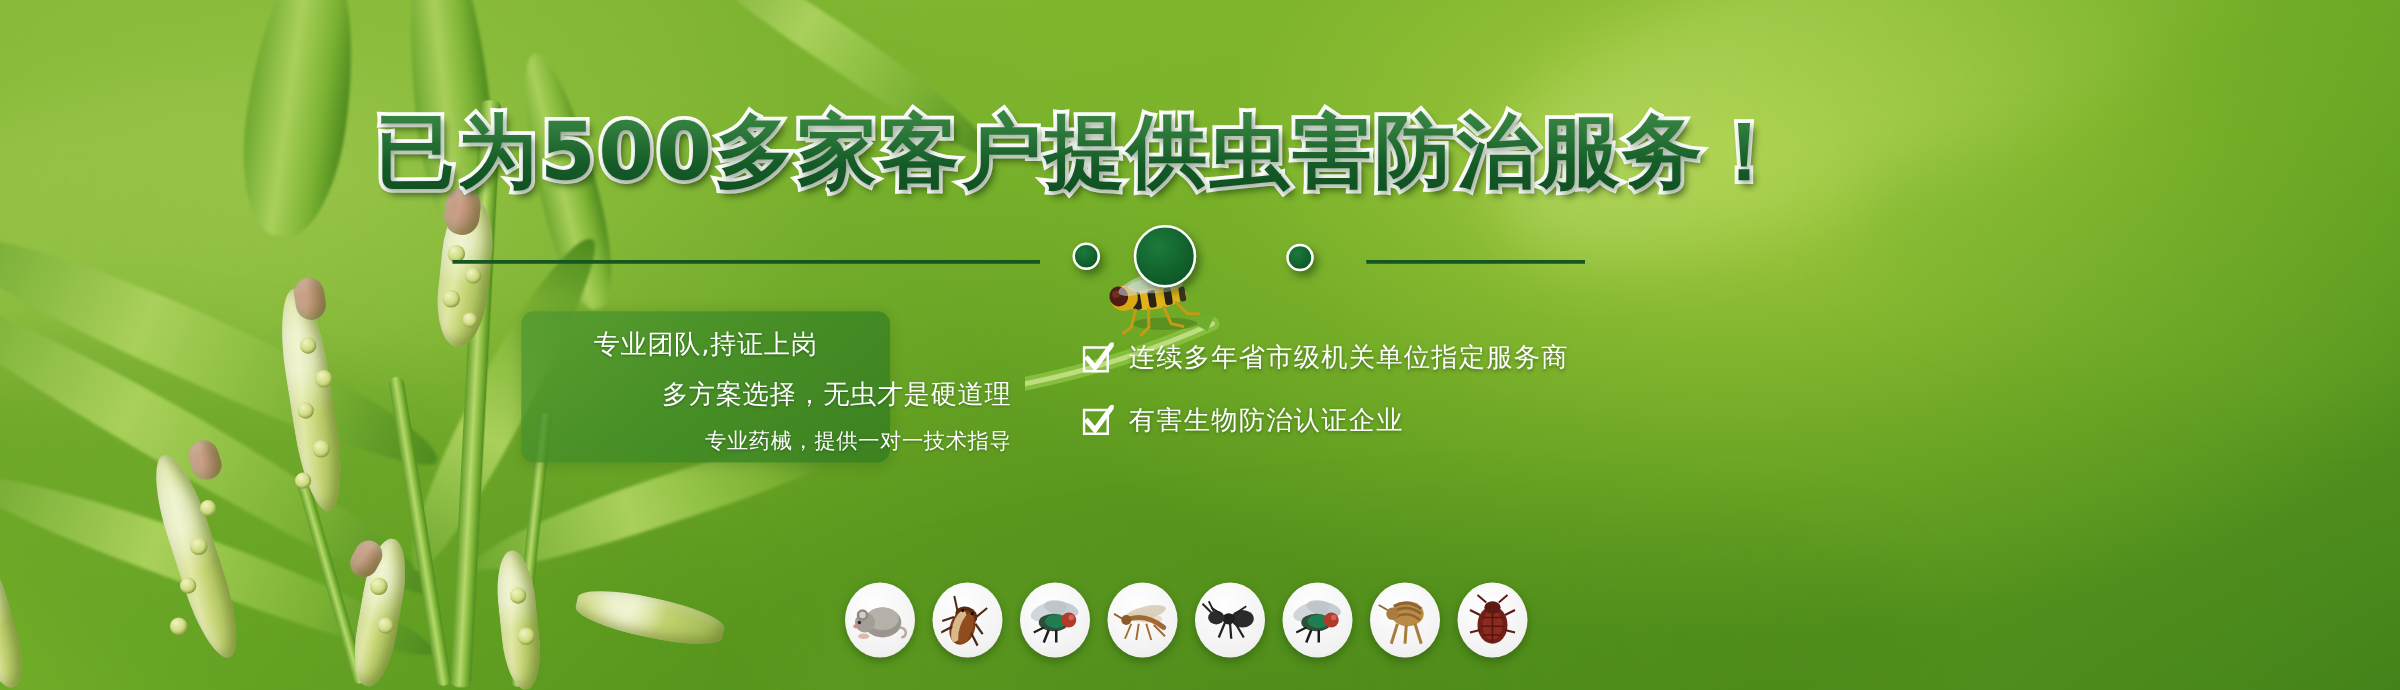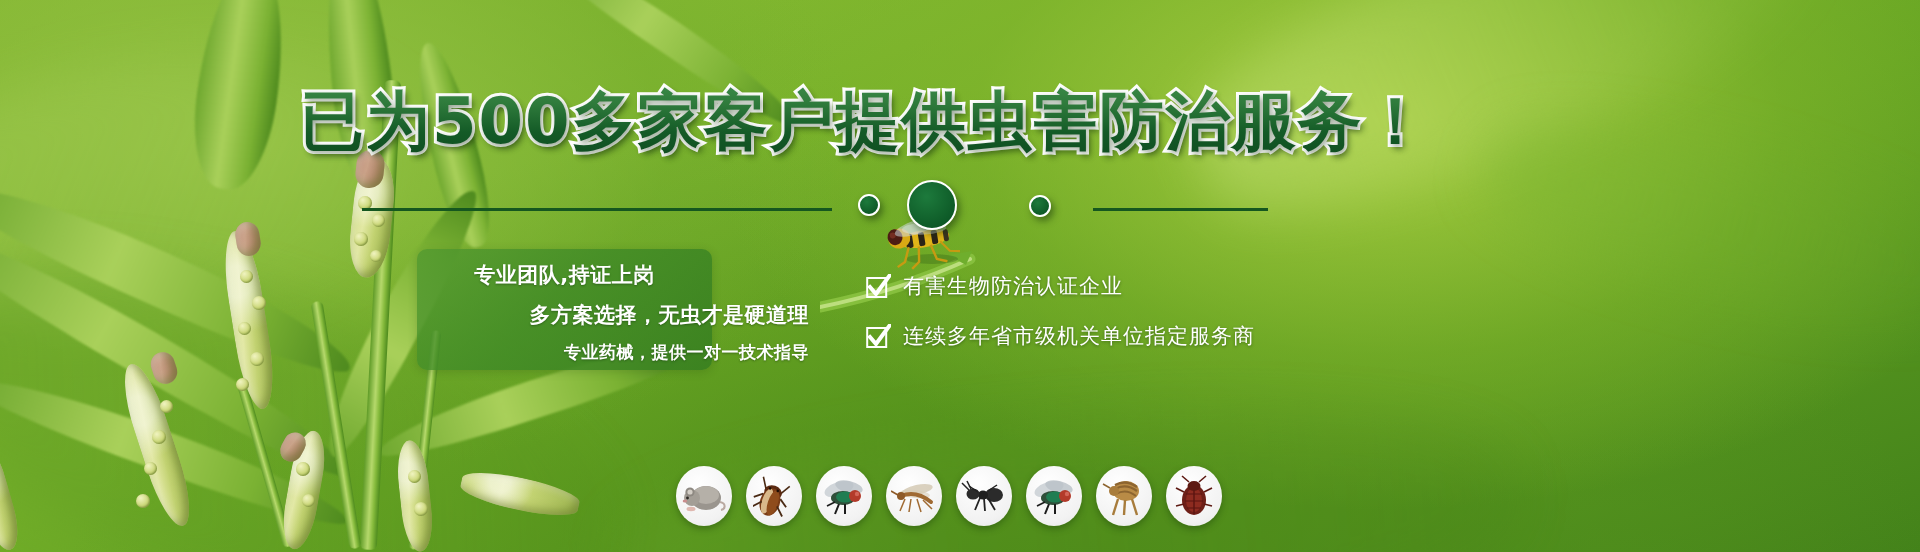--- a/index.html
+++ b/index.html
@@ -113,7 +113,7 @@
   }
   .infobox .line {
     position:absolute; left:0; width:100%; text-align:center;
-    color:#fff; font-weight:bold; white-space:nowrap;
+    color:#fff; font-weight:normal; white-space:nowrap;
     font-family:"DejaVu Sans","Liberation Sans",sans-serif;
     text-shadow:0 1px 2px rgba(20,50,10,.45);
   }

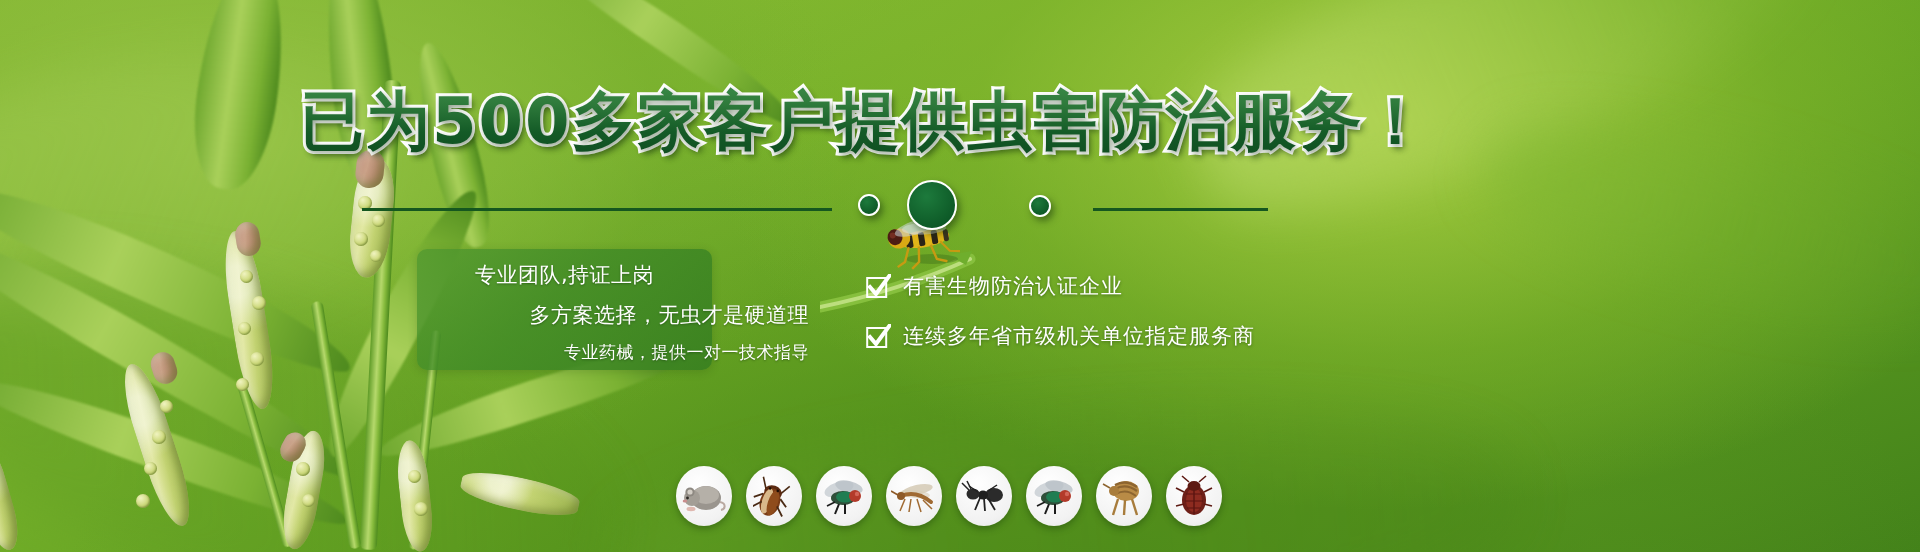--- a/index.html
+++ b/index.html
@@ -266,7 +266,7 @@
           <path d="M4 13 L10 20 L24 1" fill="none" stroke="#ffffff" stroke-width="4" stroke-linecap="square"></path>
         </svg>
       </span>
-      <span class="check-text">有害生物防治认证企业</span>
+      <span class="check-text">连续多年省市级机关单位指定服务商</span>
     </div>
     <div class="check-item">
       <span class="check-box">
@@ -275,7 +275,7 @@
           <path d="M4 13 L10 20 L24 1" fill="none" stroke="#ffffff" stroke-width="4" stroke-linecap="square"></path>
         </svg>
       </span>
-      <span class="check-text">连续多年省市级机关单位指定服务商</span>
+      <span class="check-text">有害生物防治认证企业</span>
     </div>
   </div>
 

